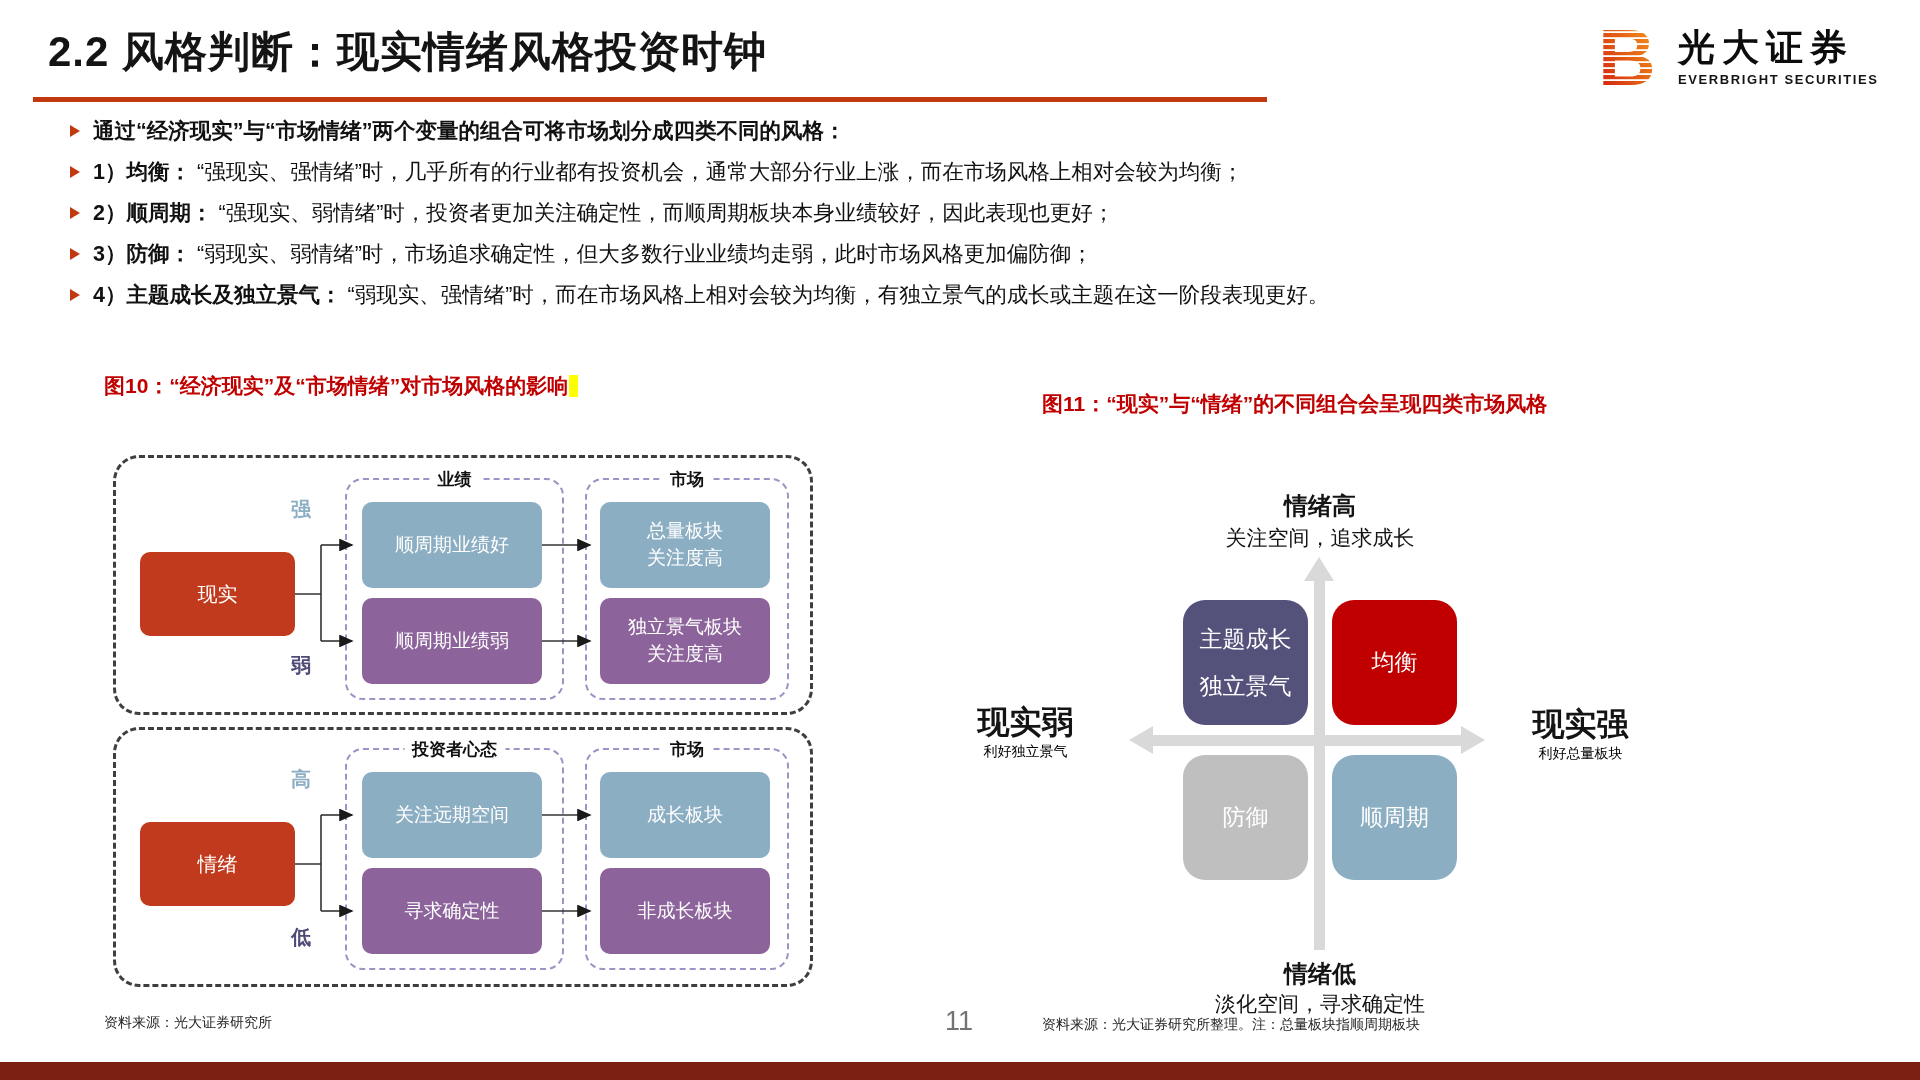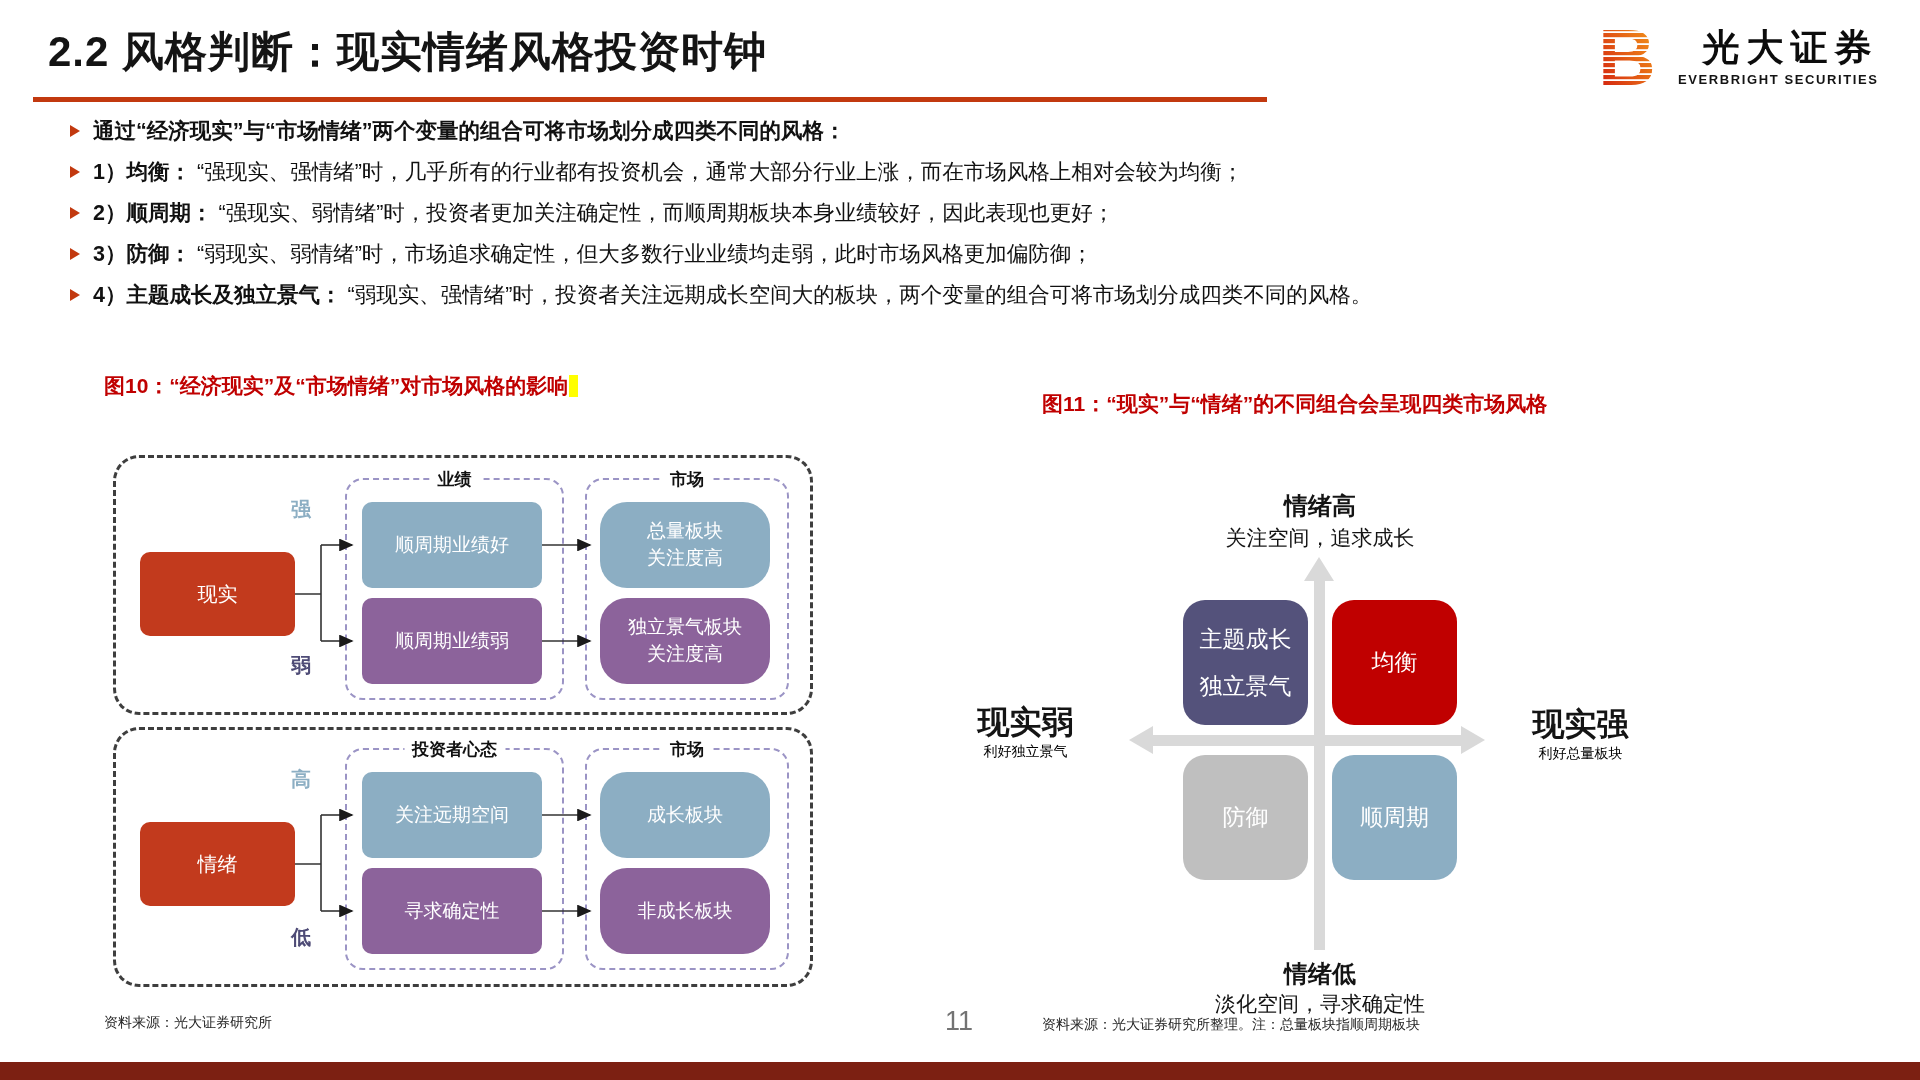--- a/index.html
+++ b/index.html
@@ -11,7 +11,7 @@
   .title{position:absolute;left:48px;top:24px;font-size:42px;font-weight:bold;color:#141414;letter-spacing:1px;}
   .divider{position:absolute;left:33px;top:97px;width:1234px;height:5px;background:#C2390F;}
   .logo{position:absolute;left:1590px;top:20px;display:flex;align-items:center;gap:14px;}
-  .logo-text .cn{font-size:37px;font-weight:600;color:#0c0c0c;letter-spacing:7px;line-height:1.15;text-align:right;}
+  .logo-text .cn{font-size:37px;font-weight:600;color:#0c0c0c;letter-spacing:7px;line-height:1.15;}
   .logo-text .en{font-size:13px;font-weight:bold;color:#141414;letter-spacing:1.6px;margin-top:3px;}
 
   

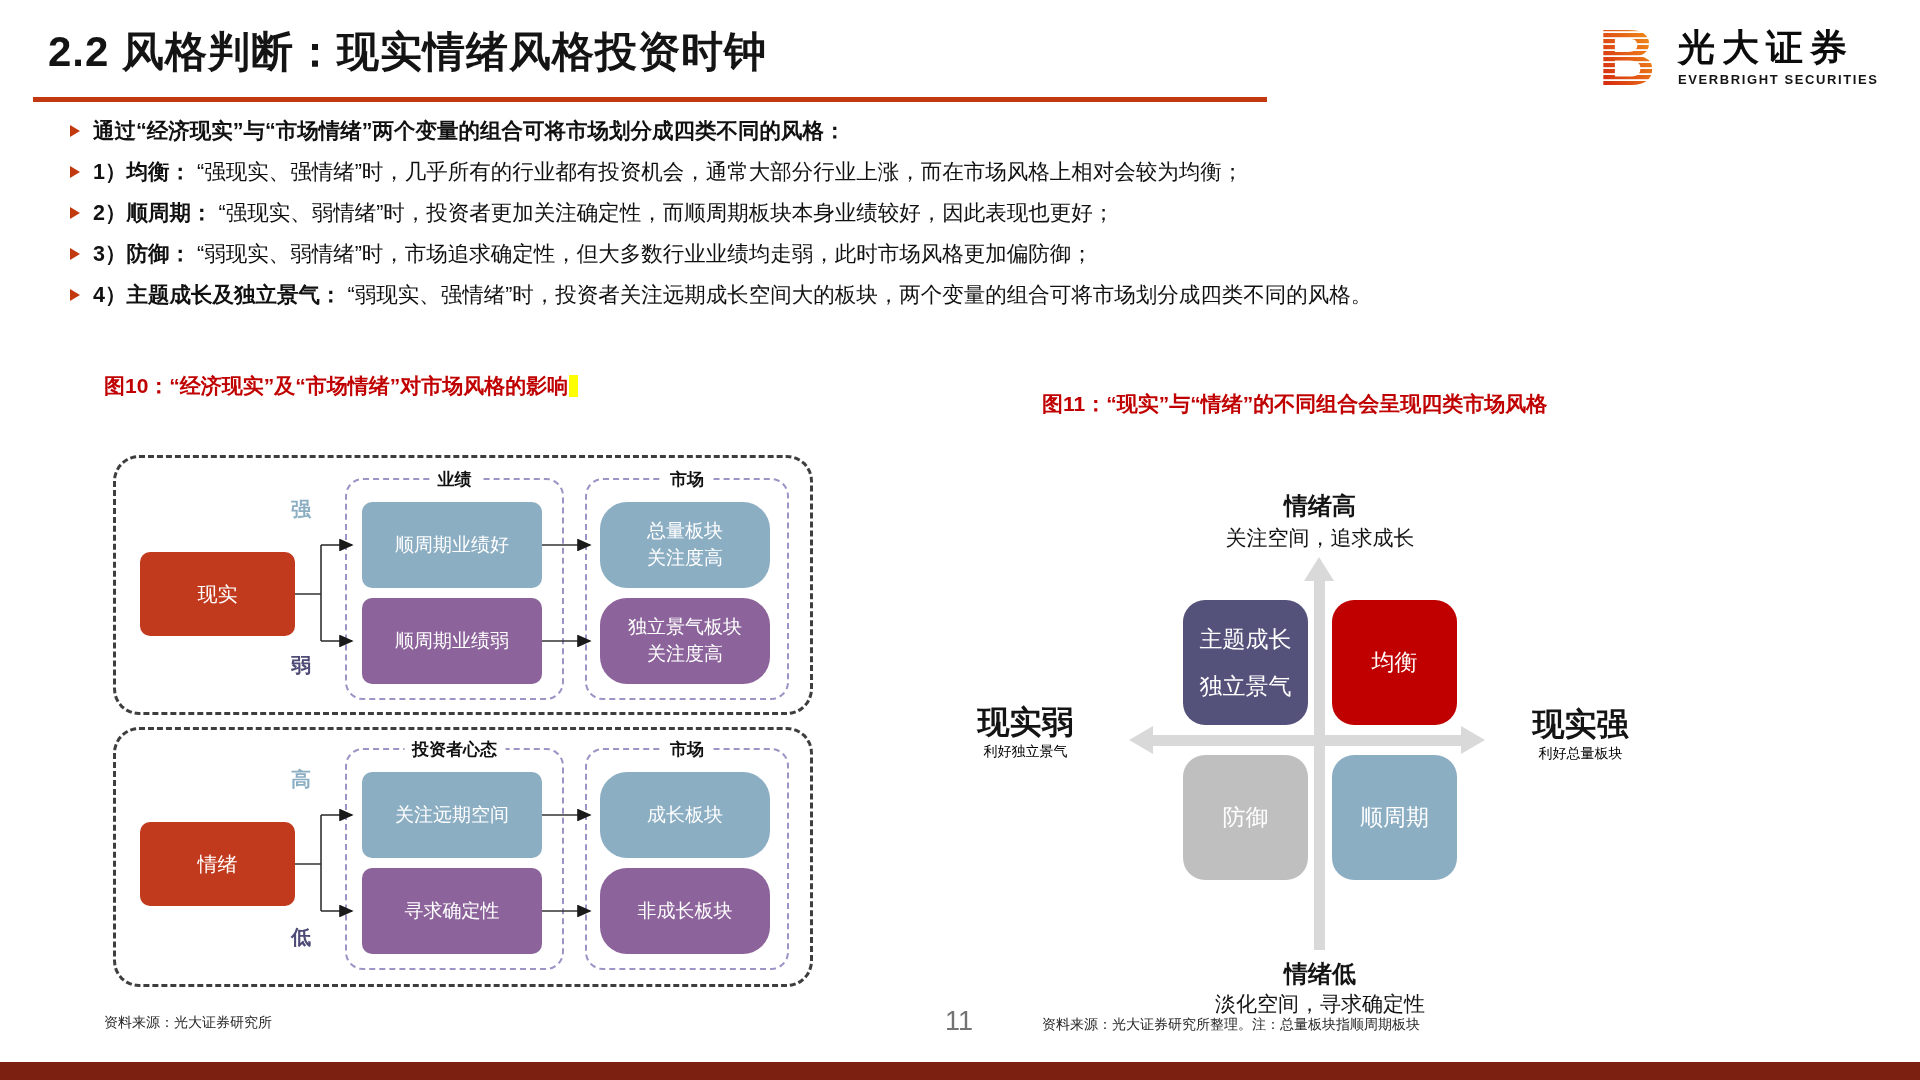--- a/index.html
+++ b/index.html
@@ -146,7 +146,7 @@
     <li>
       <span class="marker"></span>
       <span class="b">4）主题成长及独立景气：</span>
-        <span>“弱现实、强情绪”时，投资者关注远期成长空间大的板块，两个变量的组合可将市场划分成四类不同的风格。</span>
+        <span>“弱现实、强情绪”时，而在市场风格上相对会较为均衡，有独立景气的成长或主题在这一阶段表现更好。</span>
     </li>
   </ul>
 

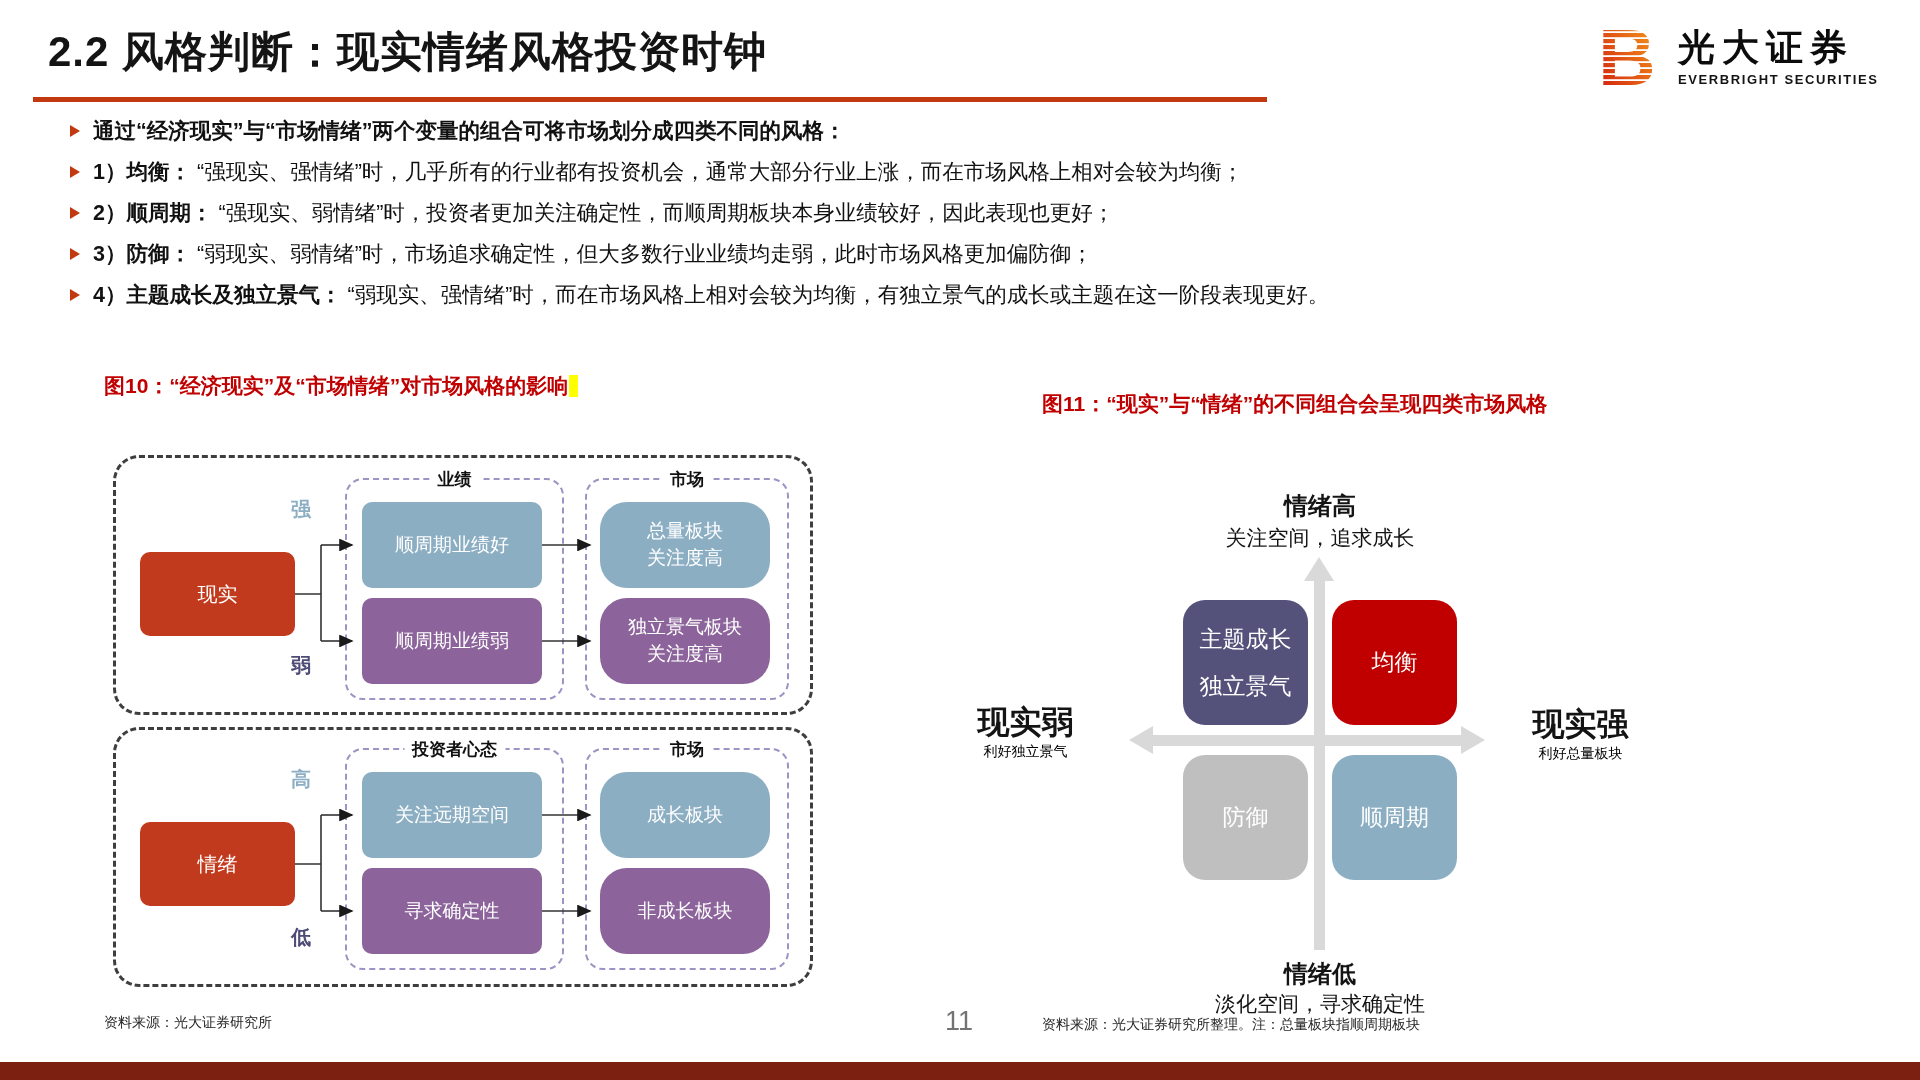--- a/index.html
+++ b/index.html
@@ -45,7 +45,7 @@
   .node{position:absolute;border-radius:10px;color:#fff;font-size:19px;line-height:1.4;
         display:flex;flex-direction:column;align-items:center;justify-content:center;text-align:center;}
   .node.c1{left:262px;width:180px;height:86px;}
-  .node.c2{left:500px;width:170px;height:86px;border-radius:27px;}
+  .node.c2{left:500px;width:170px;height:86px;}
   .blue{background:#8CAEC3;} .purple{background:#8C639B;}
   #n1a{top:60px;} #n1b{top:156px;} #n2a{top:60px;} #n2b{top:156px;}
   #n3a{top:330px;} #n3b{top:426px;} #n4a{top:330px;} #n4b{top:426px;}

